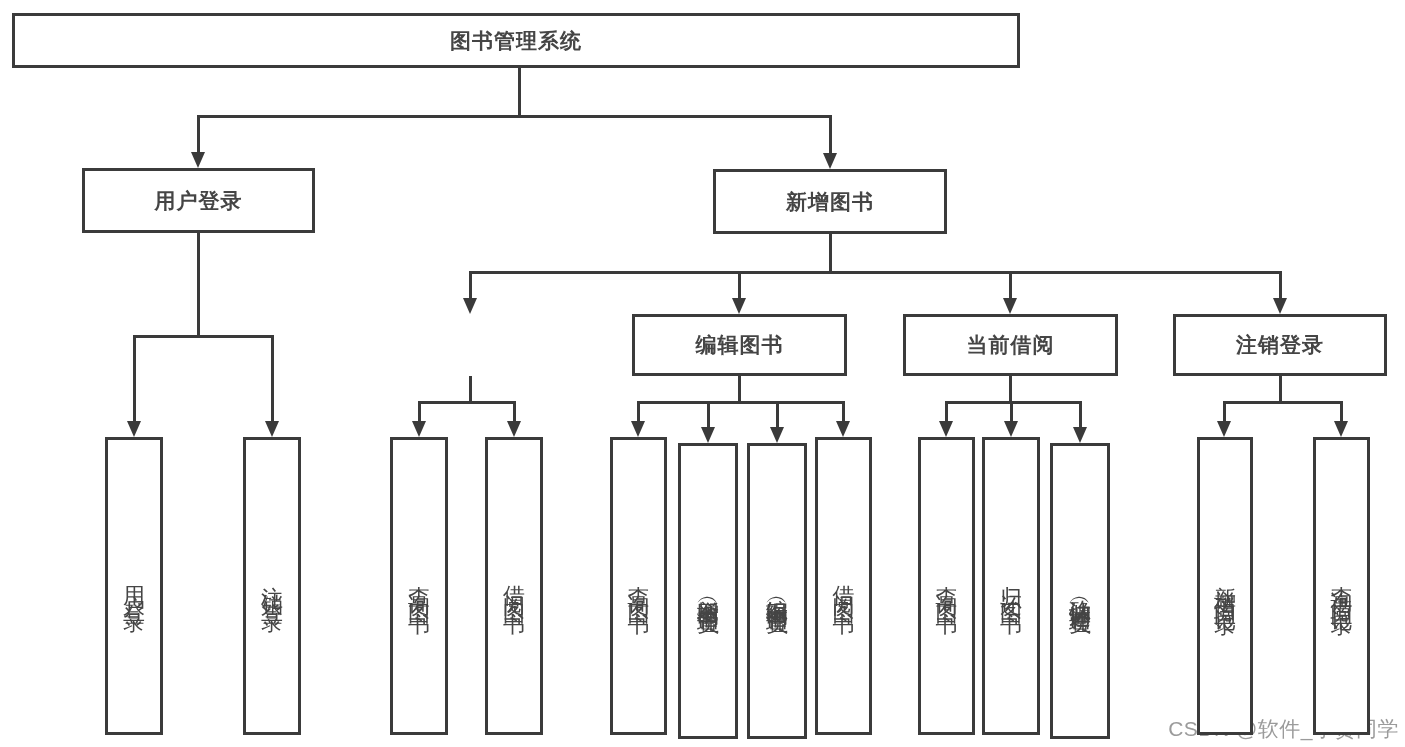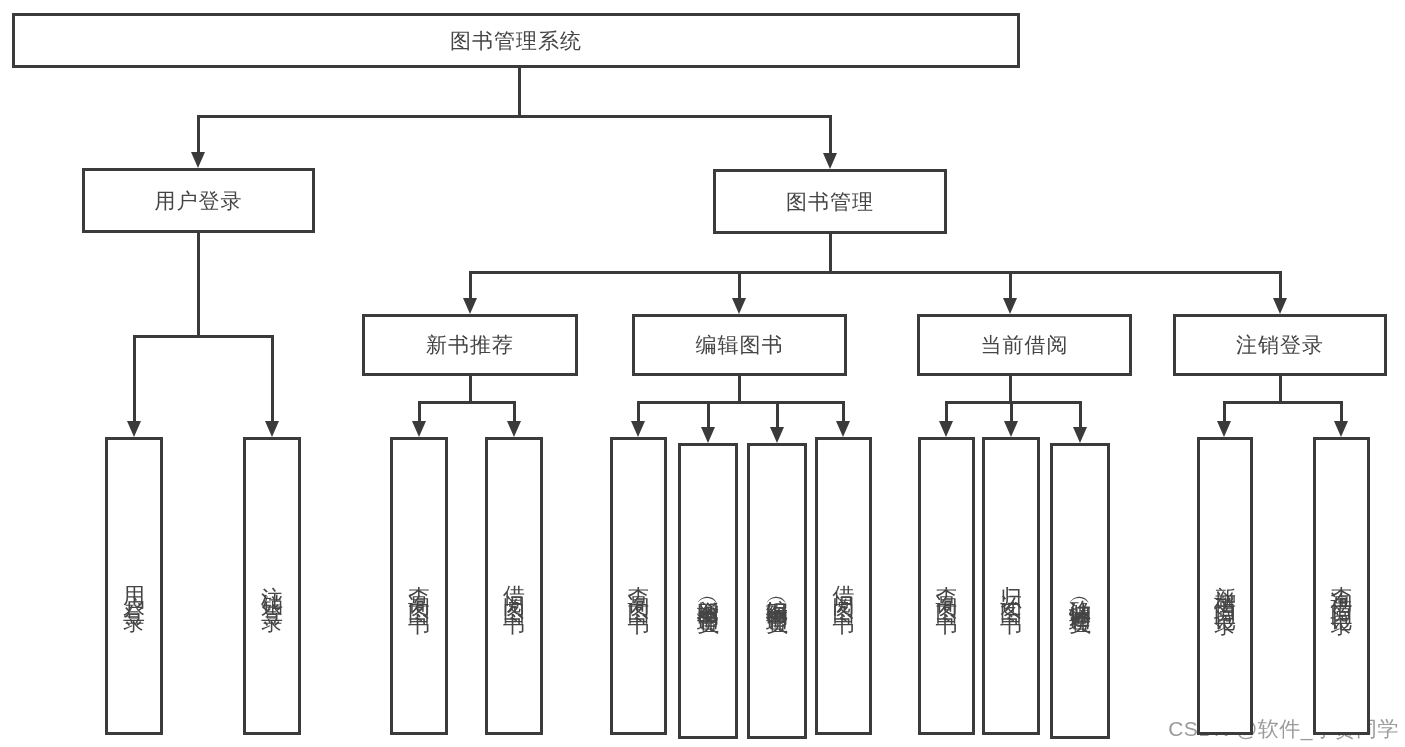--- a/index.html
+++ b/index.html
@@ -31,6 +31,7 @@
   .node.h .lbl {
     font-size: 21px;
     letter-spacing: 1px;
+    font-weight: bold;
   }
   .node.v .lbl {
     writing-mode: vertical-rl;

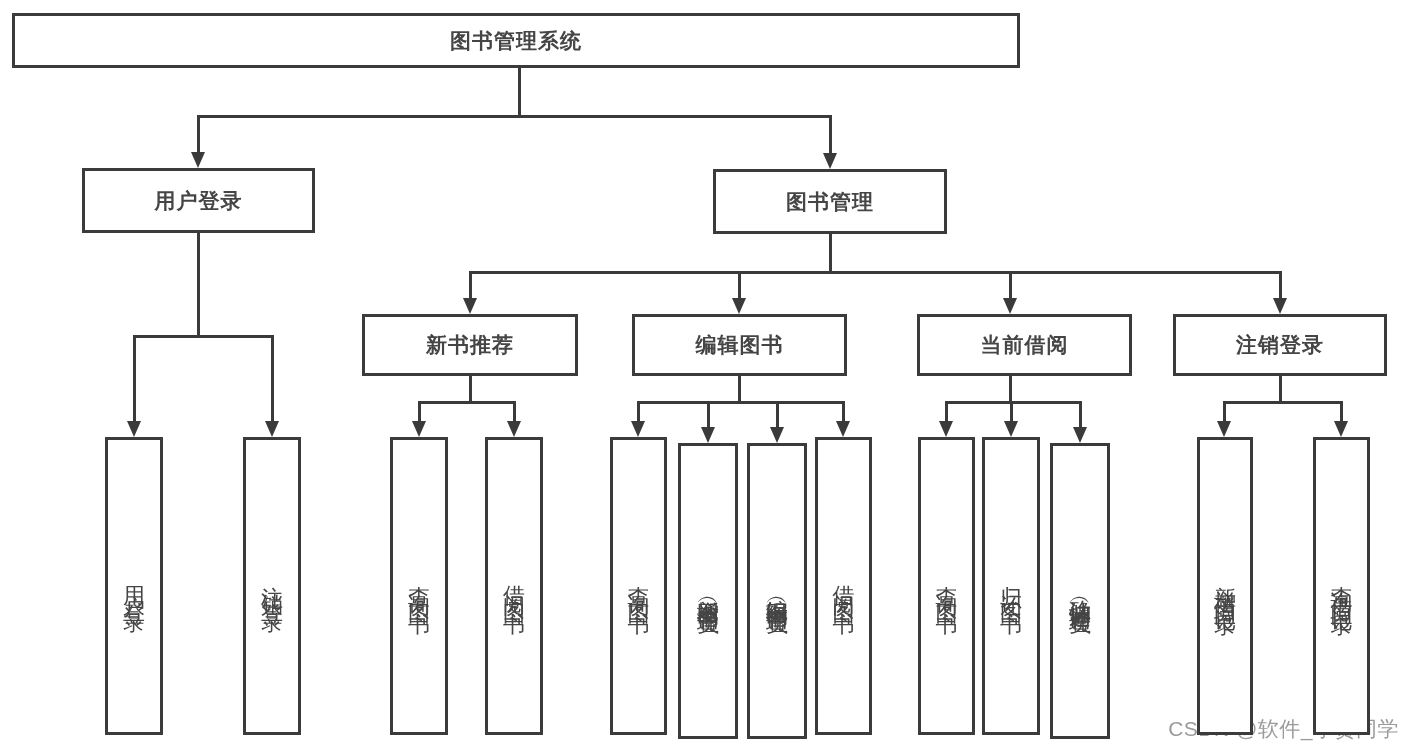--- a/index.html
+++ b/index.html
@@ -133,7 +133,7 @@
       <span class="lbl">用户登录</span>
     </div>
     <div class="node h" style="left: 713px; top: 169px; width: 234px; height: 65px;">
-      <span class="lbl">图书管理</span>
+      <span class="lbl">新增图书</span>
     </div>
     <div class="node h" style="left: 362px; top: 314px; width: 216px; height: 62px;">
       <span class="lbl">新书推荐</span>

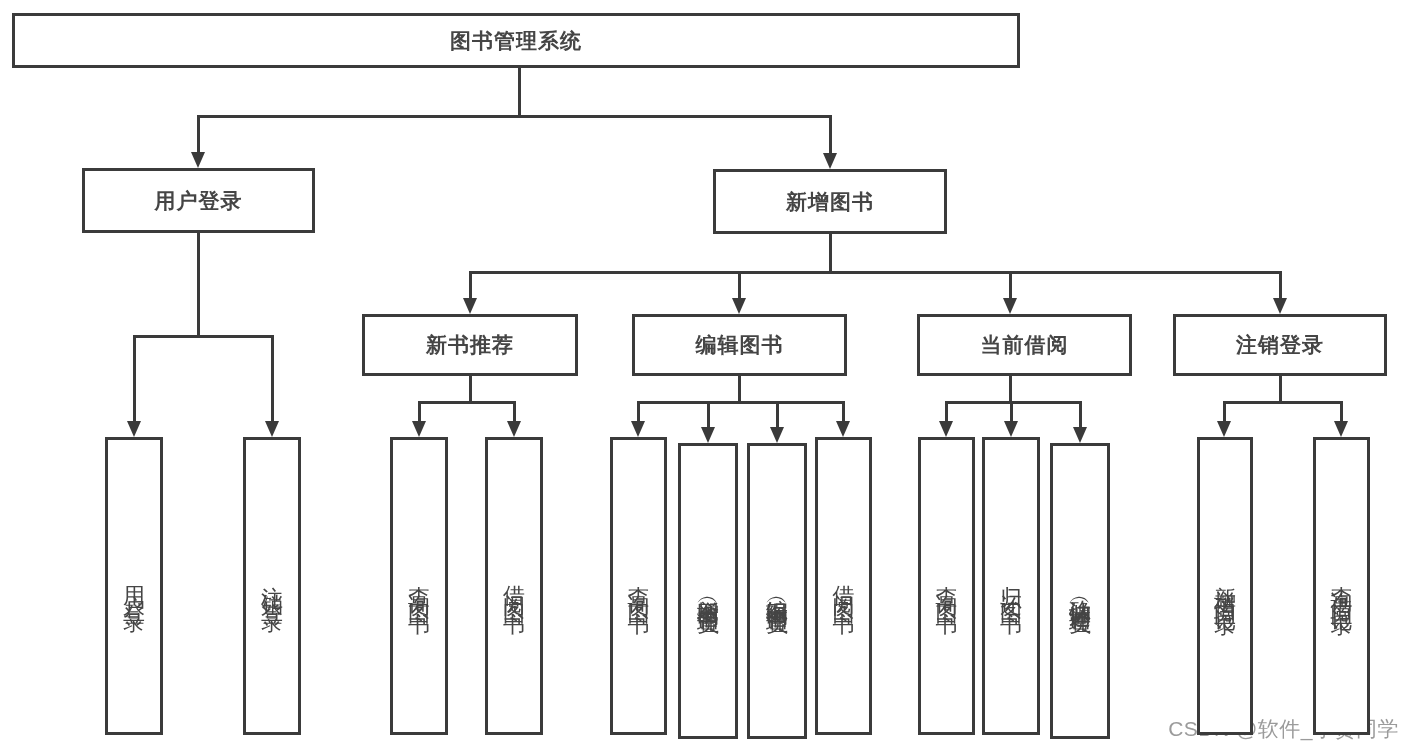--- a/index.html
+++ b/index.html
@@ -135,9 +135,6 @@
     <div class="node h" style="left: 713px; top: 169px; width: 234px; height: 65px;">
       <span class="lbl">新增图书</span>
     </div>
-    <div class="node h" style="left: 362px; top: 314px; width: 216px; height: 62px;">
-      <span class="lbl">新书推荐</span>
-    </div>
     <div class="node h" style="left: 632px; top: 314px; width: 215px; height: 62px;">
       <span class="lbl">编辑图书</span>
     </div>

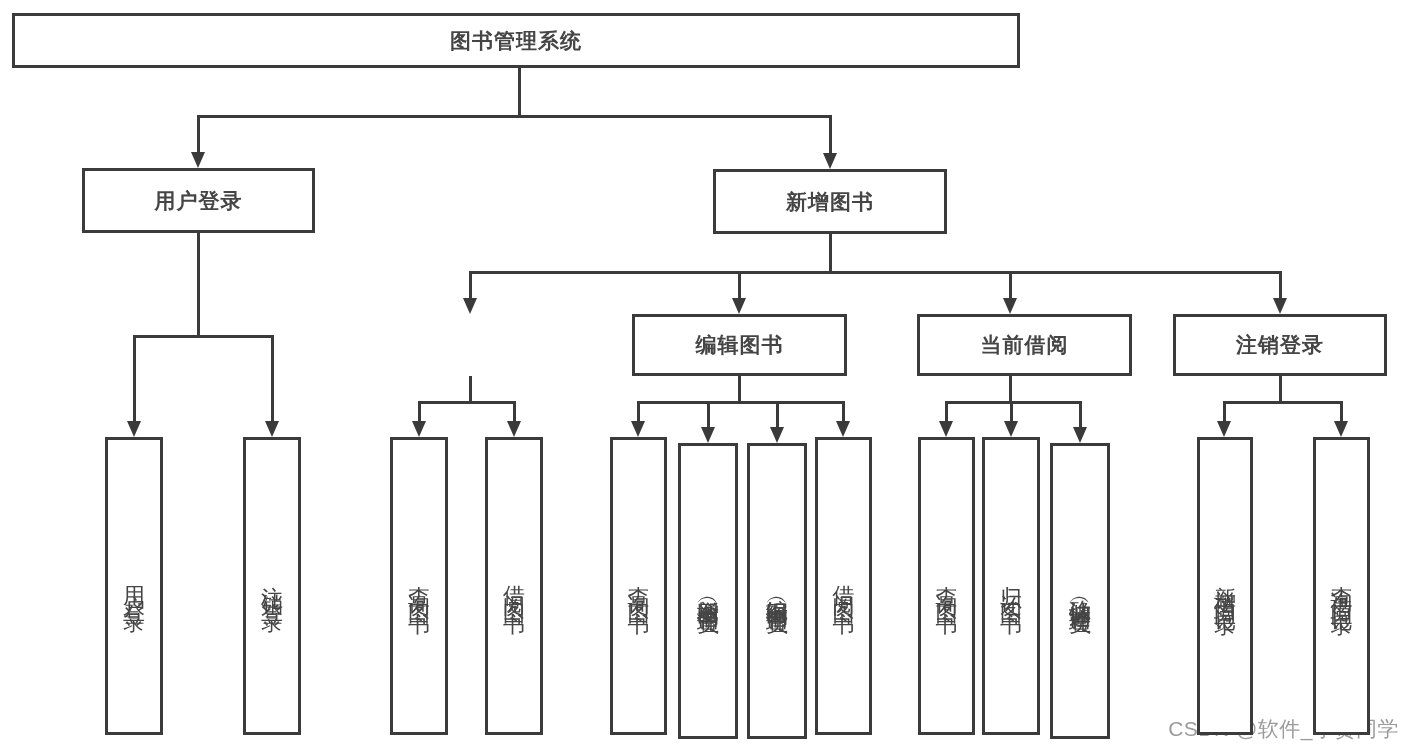--- a/index.html
+++ b/index.html
@@ -138,7 +138,7 @@
     <div class="node h" style="left: 632px; top: 314px; width: 215px; height: 62px;">
       <span class="lbl">编辑图书</span>
     </div>
-    <div class="node h" style="left: 903px; top: 314px; width: 215px; height: 62px; margin-left: 14px;">
+    <div class="node h" style="left: 903px; top: 314px; width: 215px; height: 62px;">
       <span class="lbl">当前借阅</span>
     </div>
     <div class="node h" style="left: 1173px; top: 314px; width: 214px; height: 62px;">

